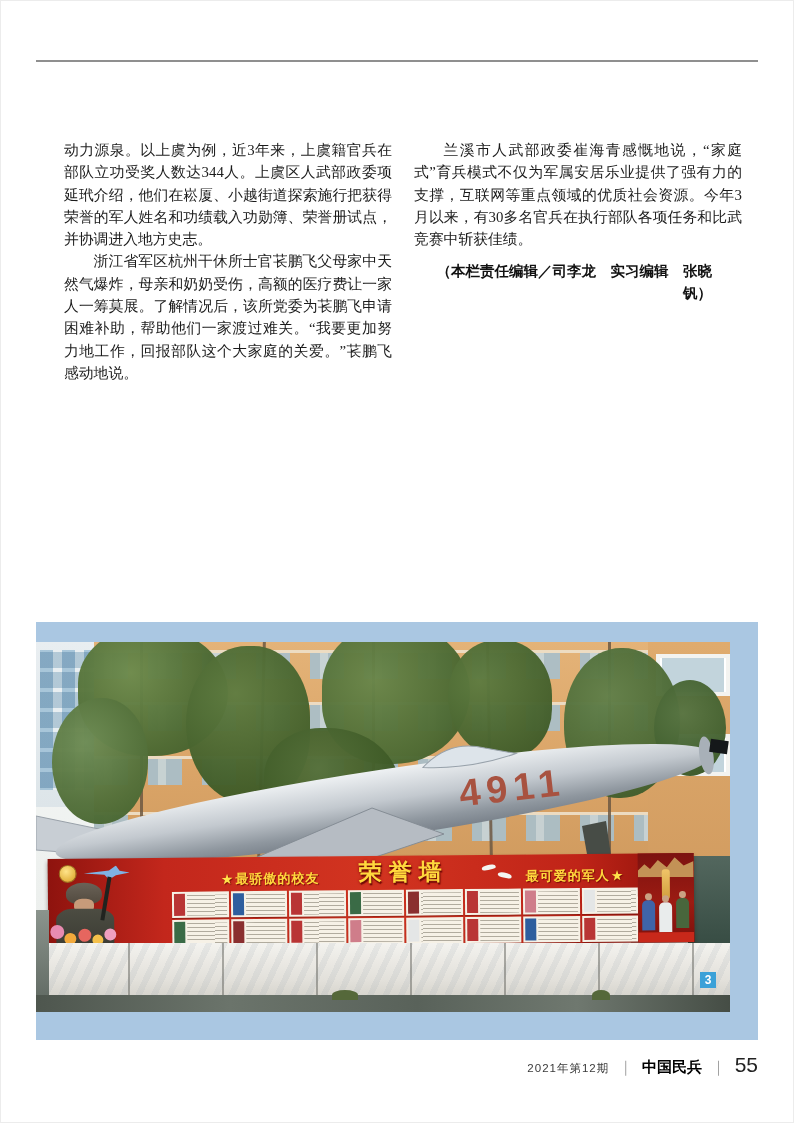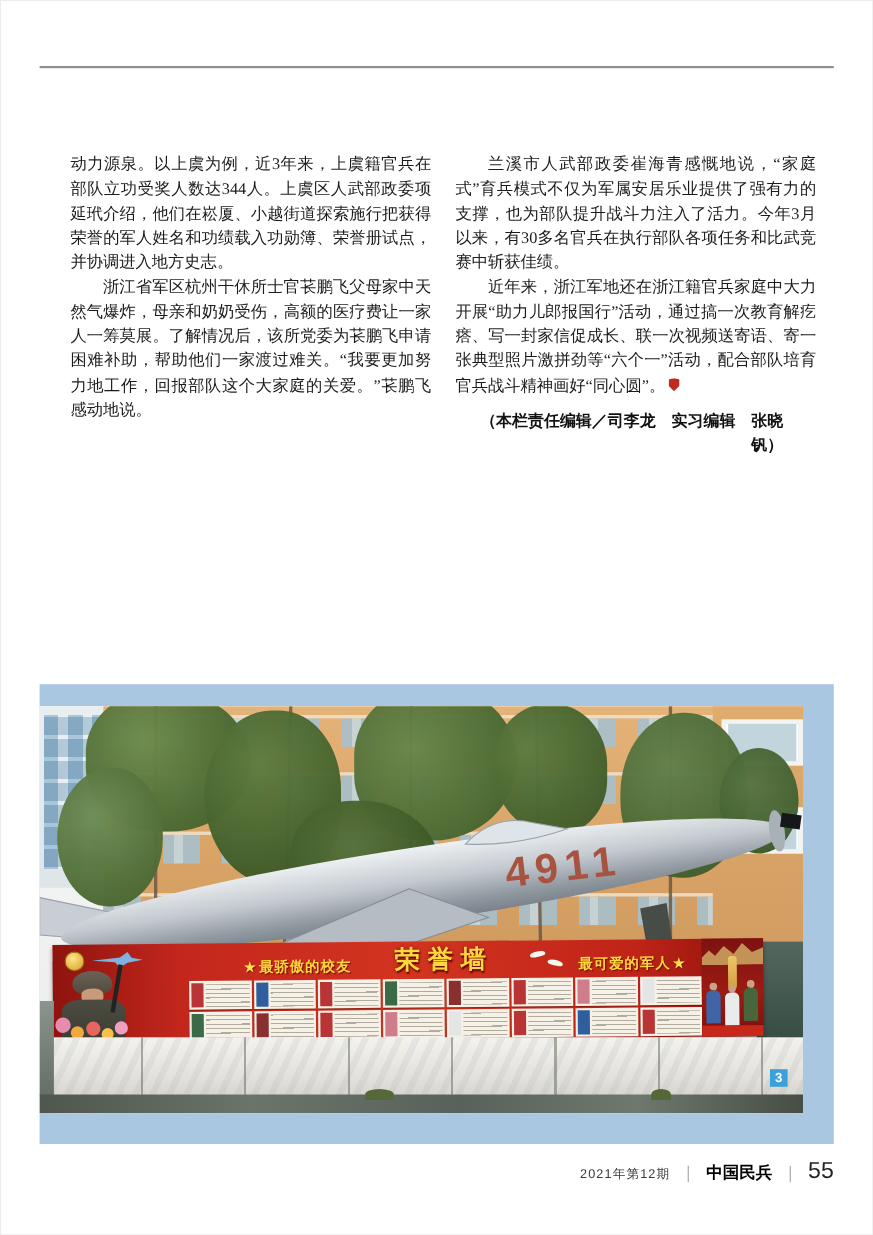--- a/index.html
+++ b/index.html
@@ -154,7 +154,7 @@
   </div>
 
   <div class="col col-right">
-    <p class="body">兰溪市人武部政委崔海青感慨地说，“家庭式”育兵模式不仅为军属安居乐业提供了强有力的支撑，也为部队提升战斗力注入了活力。今年3月以来，有30多名官兵在执行部队各项任务和比武竞赛中斩获佳绩。</p>
+    <p class="body">兰溪市人武部政委崔海青感慨地说，“家庭式”育兵模式不仅为军属安居乐业提供了强有力的支撑，互联网等重点领域的优质社会资源。今年3月以来，有30多名官兵在执行部队各项任务和比武竞赛中斩获佳绩。</p>
     <p class="body"><span>近年来，浙江军地还在浙江籍官兵家庭中大力开展“助力儿郎报国行”活动，通过搞一次教育解疙瘩、写一封家信促成长、联一次视频送寄语、寄一张典型照片激拼劲等“六个一”活动，配合部队培育官兵战斗精神画好“同心圆”。</span><span class="endmark"></span></p>
     <p class="editor-note">（本栏责任编辑／司李龙　实习编辑　张晓钒）</p>
   </div>

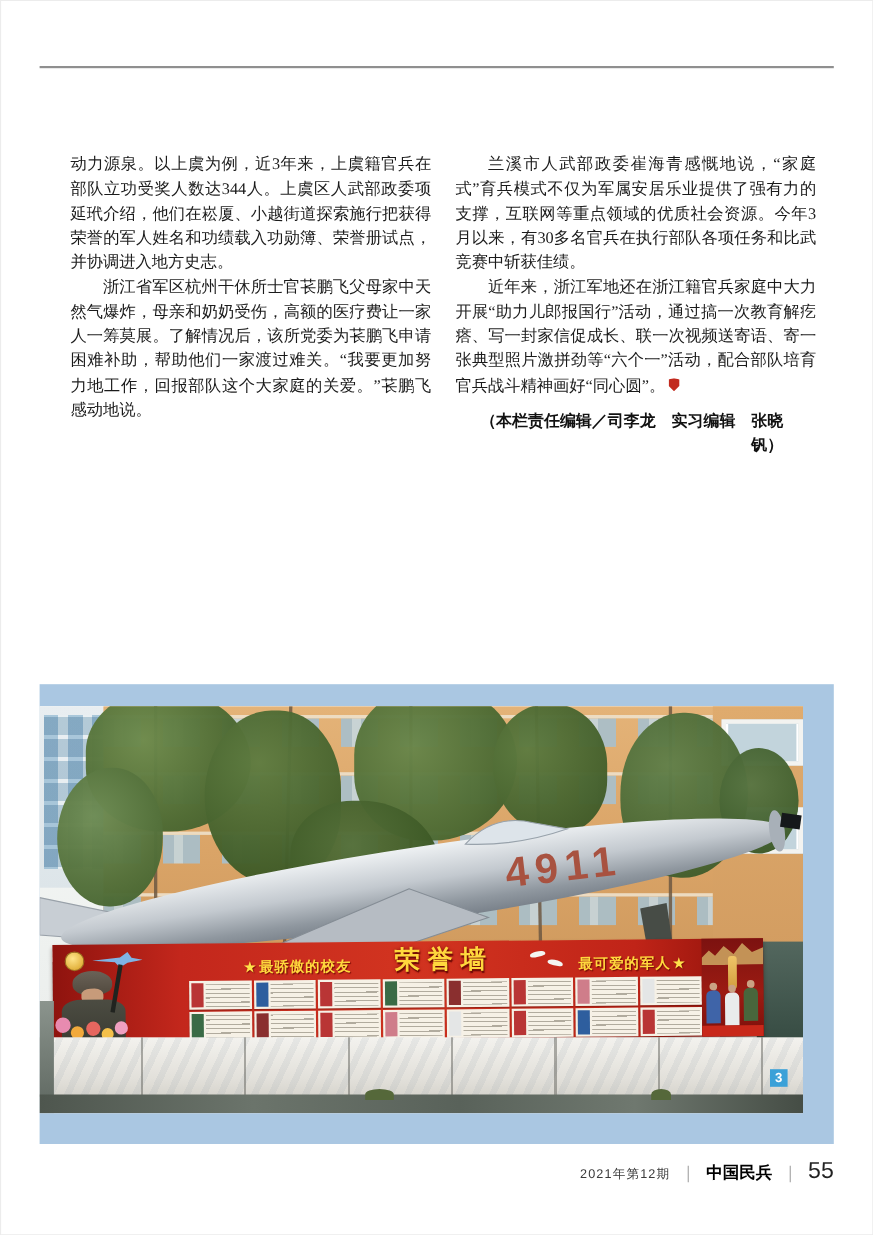--- a/index.html
+++ b/index.html
@@ -155,7 +155,6 @@
 
   <div class="col col-right">
     <p class="body">兰溪市人武部政委崔海青感慨地说，“家庭式”育兵模式不仅为军属安居乐业提供了强有力的支撑，互联网等重点领域的优质社会资源。今年3月以来，有30多名官兵在执行部队各项任务和比武竞赛中斩获佳绩。</p>
-    <p class="body"><span>近年来，浙江军地还在浙江籍官兵家庭中大力开展“助力儿郎报国行”活动，通过搞一次教育解疙瘩、写一封家信促成长、联一次视频送寄语、寄一张典型照片激拼劲等“六个一”活动，配合部队培育官兵战斗精神画好“同心圆”。</span><span class="endmark"></span></p>
     <p class="editor-note">（本栏责任编辑／司李龙　实习编辑　张晓钒）</p>
   </div>
 

